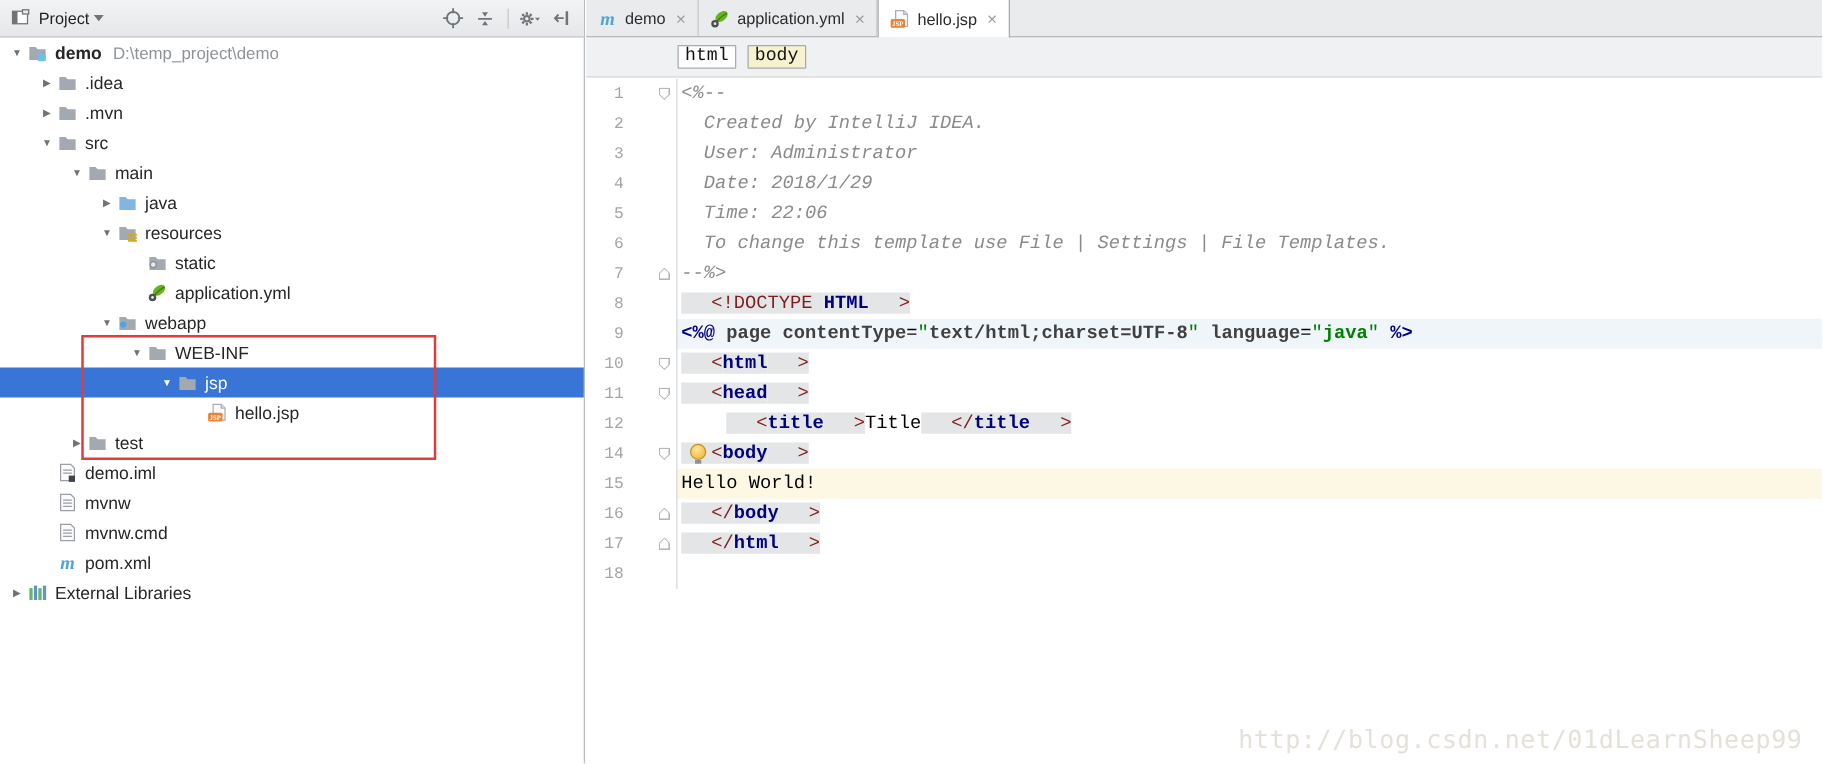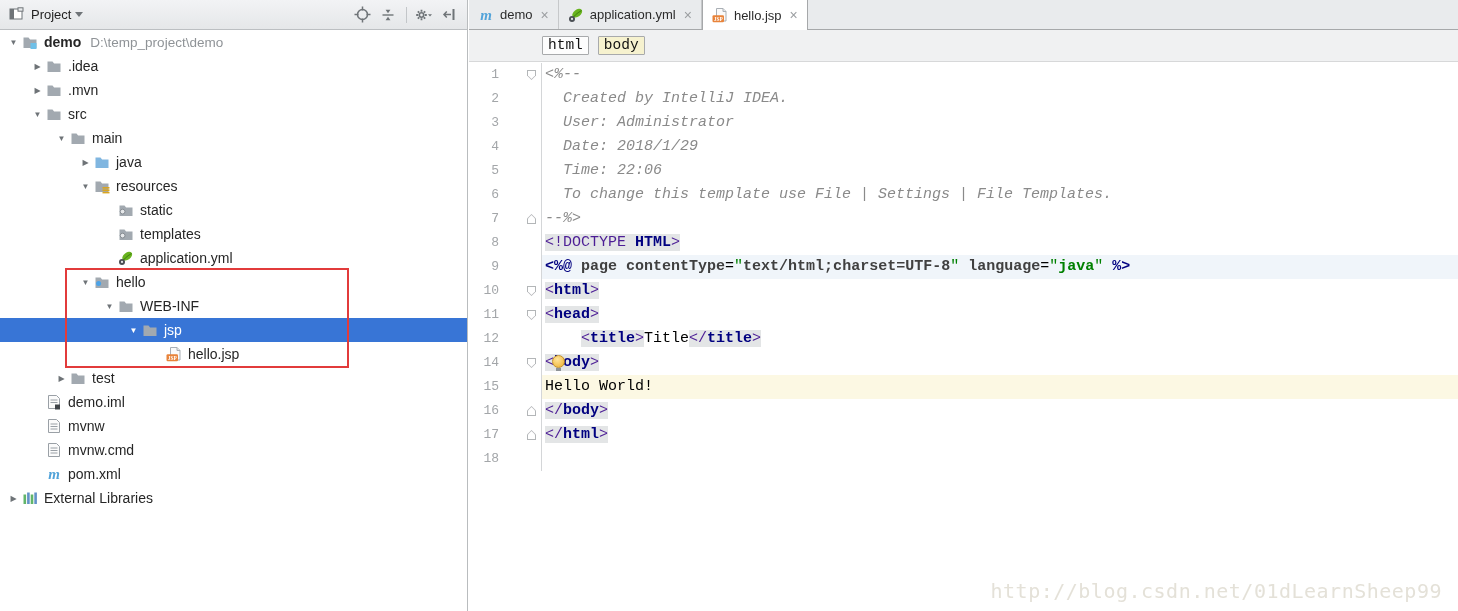--- a/index.html
+++ b/index.html
@@ -238,16 +238,6 @@
           <span class="arr"></span>
           <span class="icn">
             <svg width="16" height="16" viewBox="0 0 16 16">
-              <path d="M1.5 5.2V3.6h5l1.6 1.8h6.4V14H1.5z" fill="#a2a9b0"></path>
-              <circle cx="4.6" cy="9.6" r="2.4" fill="#e6e8ea" stroke="#868c92"></circle>
-            </svg>
-          </span>
-          <span class="lbl">templates</span>
-        </div>
-        <div class="trow" style="padding-left: 101px;">
-          <span class="arr"></span>
-          <span class="icn">
-            <svg width="16" height="16" viewBox="0 0 16 16">
               <ellipse cx="9.2" cy="6.2" rx="5.6" ry="3.5" transform="rotate(-38 9.2 6.2)" fill="#68b31e"></ellipse>
               <path d="M3.5 13.5C5.5 9 8.5 6.5 13.5 3.5" stroke="#3e7d12" stroke-width="1" fill="none"></path>
               <circle cx="4" cy="11.9" r="3" fill="#4a4f54"></circle>

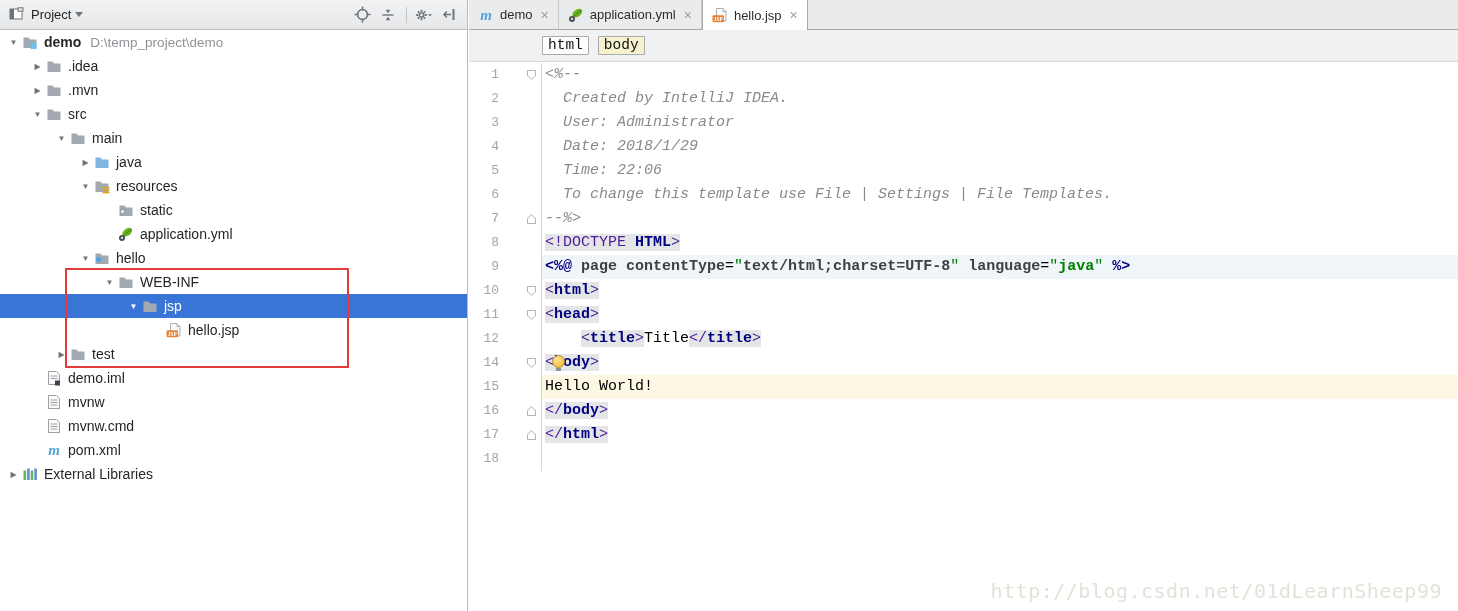--- a/index.html
+++ b/index.html
@@ -78,7 +78,7 @@
   .cline .cnt.cur { background:#fcf8e3; }
   .cline .cnt.tint { background:#f0f5fa; }
   .s-cmt { color:#8a8a8a; font-style:italic; }
-  .s-tag { color:#4c1d95; }
+  .s-tag { color:#7f1d1d;padding-left:24px; }
   .s-tagb { color:#000080; font-weight:bold; }
   .s-dir { color:#000080; font-weight:bold; }
   .s-attr { color:#404040; font-weight:bold; }

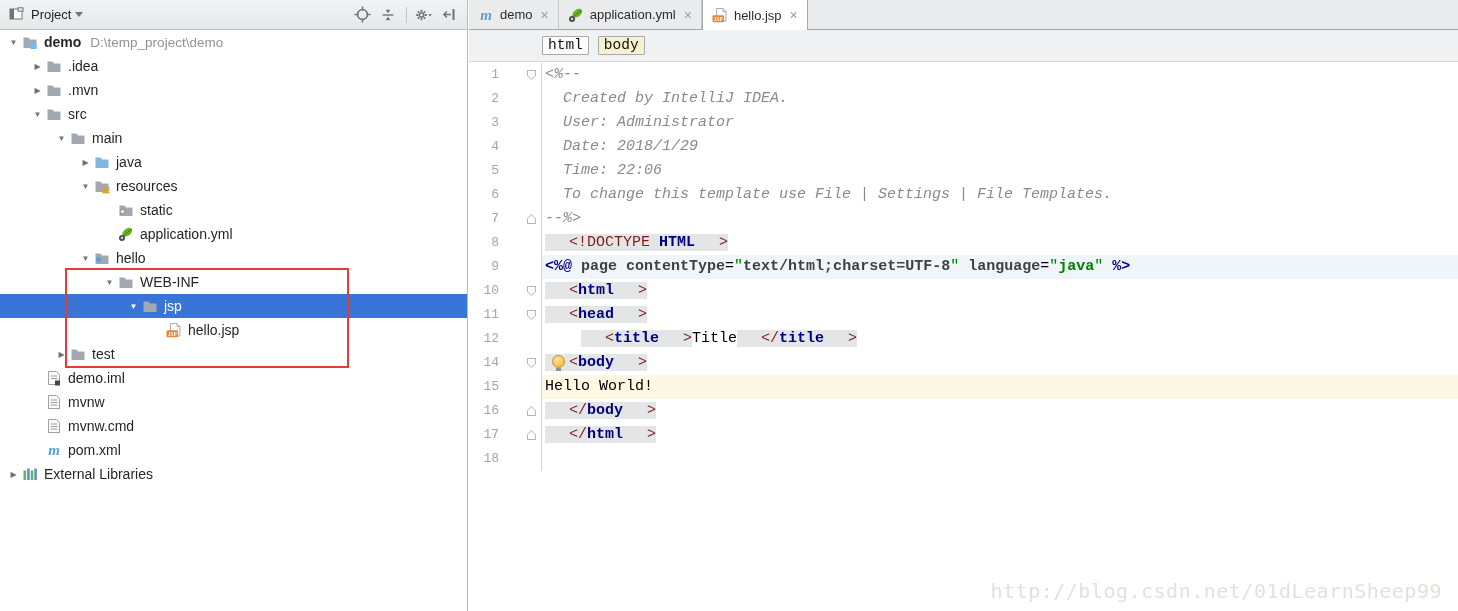--- a/index.html
+++ b/index.html
@@ -254,7 +254,7 @@
               <circle cx="4.6" cy="9.6" r="2.5" fill="#4ba3e8"></circle>
             </svg>
           </span>
-          <span class="lbl">hello</span>
+          <span class="lbl">webapp</span>
         </div>
         <div class="trow" style="padding-left: 101px;">
           <span class="arr">▼</span>

